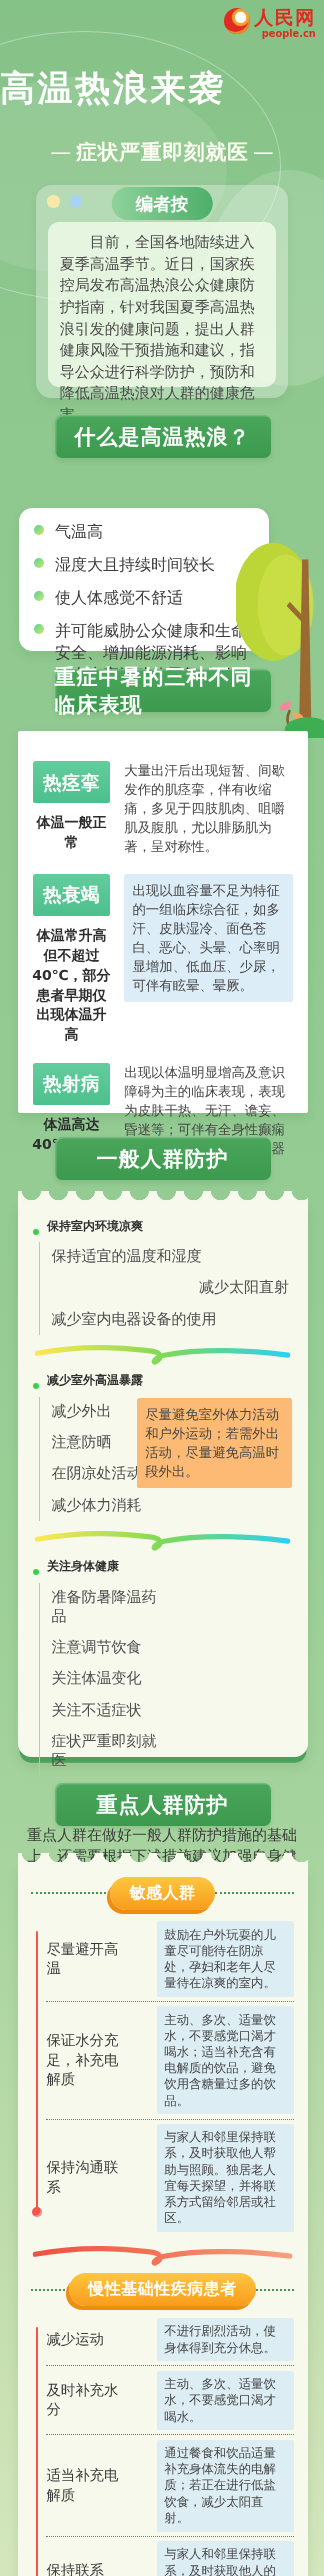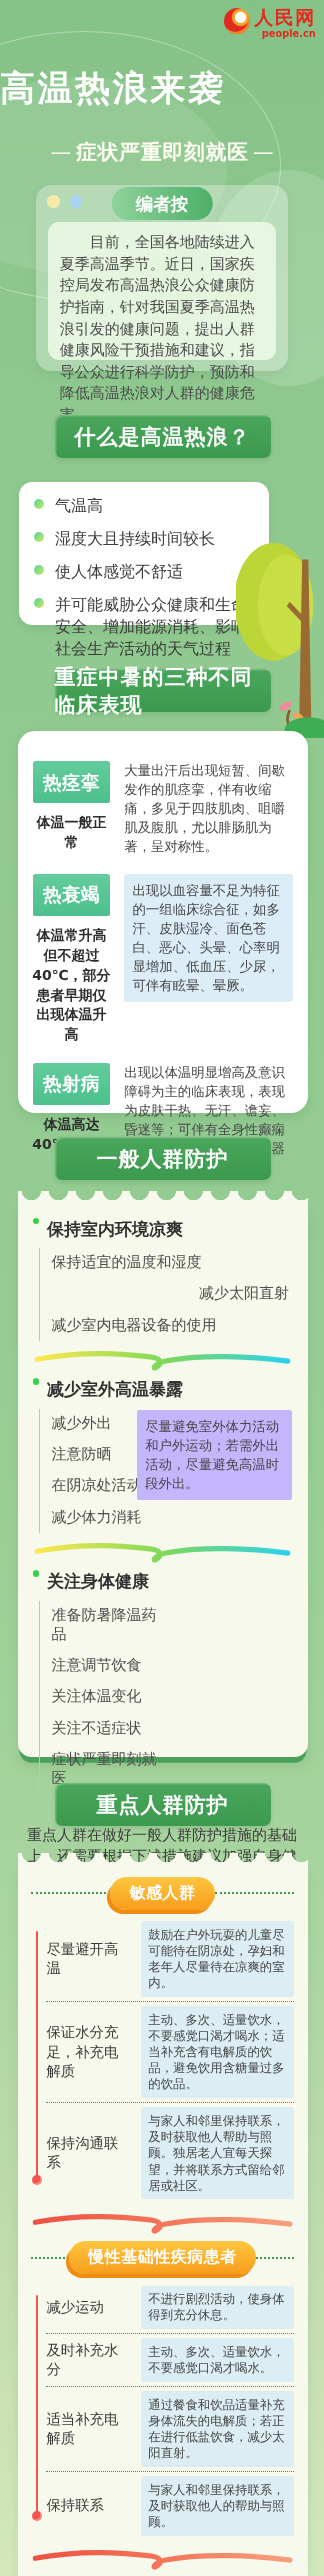--- a/index.html
+++ b/index.html
@@ -26,7 +26,7 @@
     gap:4.1px;color:#fefef2;font-size:20.6px;font-weight:700;letter-spacing:1px;}
   .subtitle .dash{font-weight:400;}
   
-  .editor{position:absolute;top:185px;left:36px;width:252px;height:186px;
+  .editor{position:absolute;top:185px;left:36px;width:252px;height:213px;
     background:rgba(255,255,255,.30);border-radius:15.5px;box-shadow:0 4.1px 8.2px rgba(70,120,70,.10);}
   .ed-dot{position:absolute;top:10.3px;width:12.4px;height:12.4px;border-radius:50%;}
   .ed-dot.yellow{left:11.3px;background:#f7e9a8;}

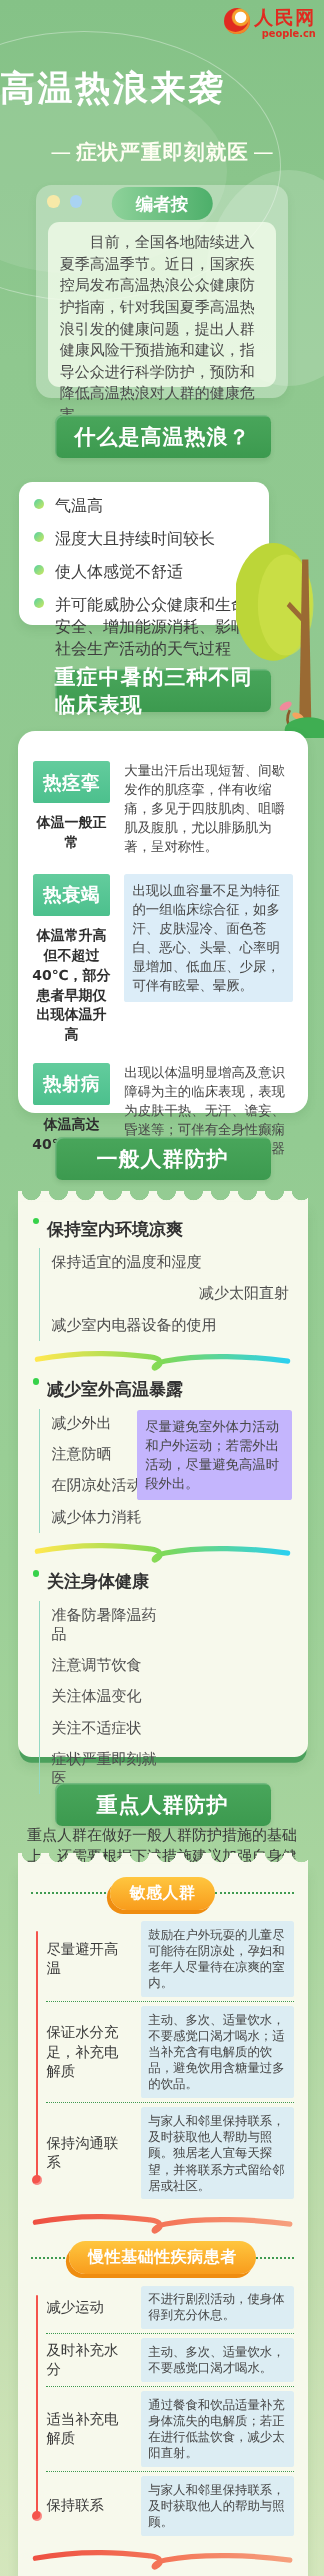--- a/index.html
+++ b/index.html
@@ -47,7 +47,7 @@
   .sec-h.s3{top:1137px;}
   .sec-h.s4{top:1783px;}
   
-  .card-what{position:absolute;top:482px;left:18.5px;width:250px;height:143px;background:#ffffff;
+  .card-what{position:absolute;top:508px;left:18.5px;width:250px;height:143px;background:#ffffff;
     border-radius:13.4px;padding:13.4px 11.3px 10.3px 15.5px;box-sizing:border-box;box-shadow:0 4.1px 9.3px rgba(60,120,60,.14);}
   .bullet-row{display:flex;align-items:flex-start;margin-bottom:10.8px;}
   .b-dot{flex:none;width:9.8px;height:9.8px;border-radius:50%;margin:4.1px 11.3px 0 0;

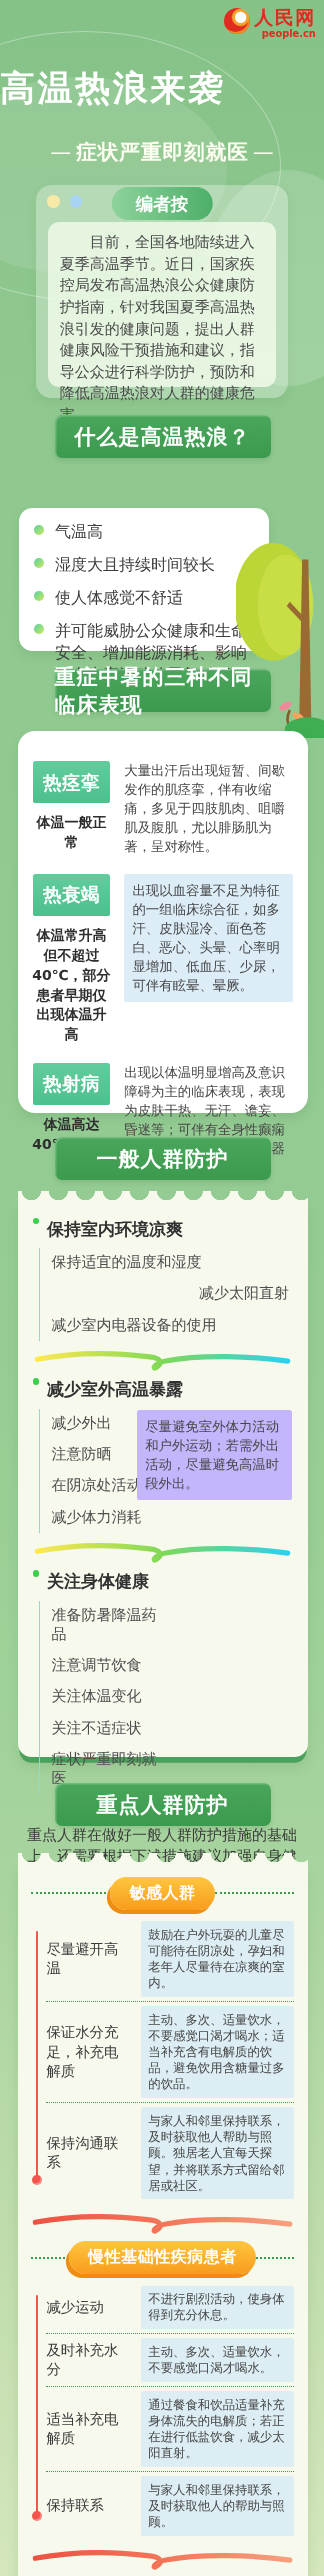--- a/index.html
+++ b/index.html
@@ -57,7 +57,7 @@
   .tree{position:absolute;top:541px;right:0;width:89px;height:197px;}
   
   .card-severe{position:absolute;top:731px;left:17.5px;width:290px;height:382px;background:#ffffff;
-    border-radius:17px;padding:30px 14.4px 12.4px 13.4px;box-sizing:border-box;box-shadow:0 4.1px 9.3px rgba(60,120,60,.14);}
+    border-radius:2px;padding:30px 14.4px 12.4px 13.4px;box-sizing:border-box;box-shadow:0 4.1px 9.3px rgba(60,120,60,.14);}
   .sev-row{display:flex;margin-bottom:17.5px;}
   .sev-left{flex:none;width:81px;display:flex;flex-direction:column;align-items:center;}
   .sev-tag{width:77px;height:42px;background:linear-gradient(180deg,#63cc9d,#4cc08d);color:#fff;

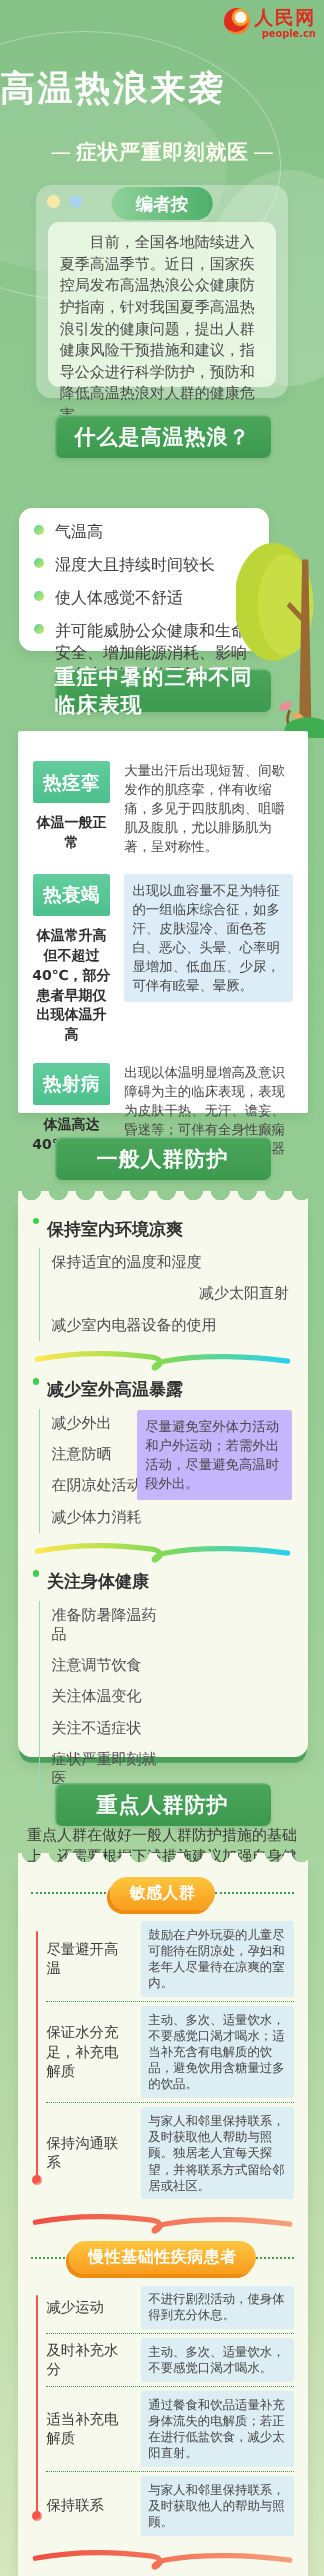--- a/index.html
+++ b/index.html
@@ -73,7 +73,7 @@
   
   .card-general{position:absolute;top:1191px;left:17.5px;width:290px;height:567px;}
   .card-general .card-body{height:555px;padding:11.3px 15.5px 10.3px;}
-  .g-title{display:flex;align-items:flex-start;gap:7.7px;font-size:17px;font-weight:800;color:#313131;margin:4.1px 0 7.2px;}
+  .g-title{display:flex;align-items:flex-end;gap:7.7px;font-size:12px;font-weight:800;color:#313131;margin:4.1px 0 7.2px;}
   .g-dot{flex:none;width:6.2px;height:6.2px;border-radius:50%;background:#37d24a;}
   .g-items{margin-left:6.2px;padding:5.2px 0 3.1px 11.3px;border-left:1.5px solid #93d9c4;}
   .g-item{font-size:15px;color:#4e4e4e;margin-bottom:12.4px;}

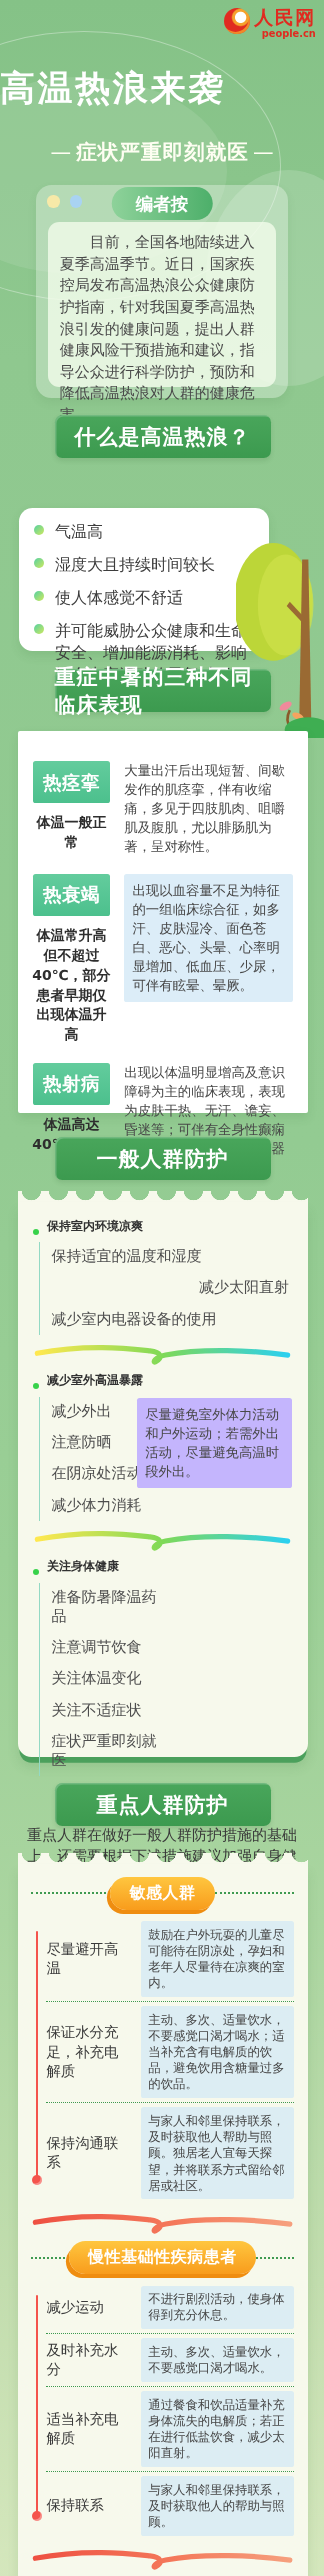--- a/index.html
+++ b/index.html
@@ -80,7 +80,7 @@
   .g-item:last-child{margin-bottom:3.1px;}
   .g-item.right{text-align:right;padding-right:3.1px;}
   .g-wrap{position:relative;}
-  .g-note{position:absolute;top:1px;right:0;width:155px;background:#c4b5fd;border-radius:2.6px;
+  .g-note{position:absolute;top:1px;right:0;width:155px;background:#fdba74;border-radius:2.6px;
     padding:7.2px 8.2px;font-size:13.4px;line-height:1.42;color:#484848;box-sizing:border-box;}
   .g-wrap .g-items{width:108px;}
   .wave{display:block;width:100%;height:27px;margin:3.1px 0 7.2px;}

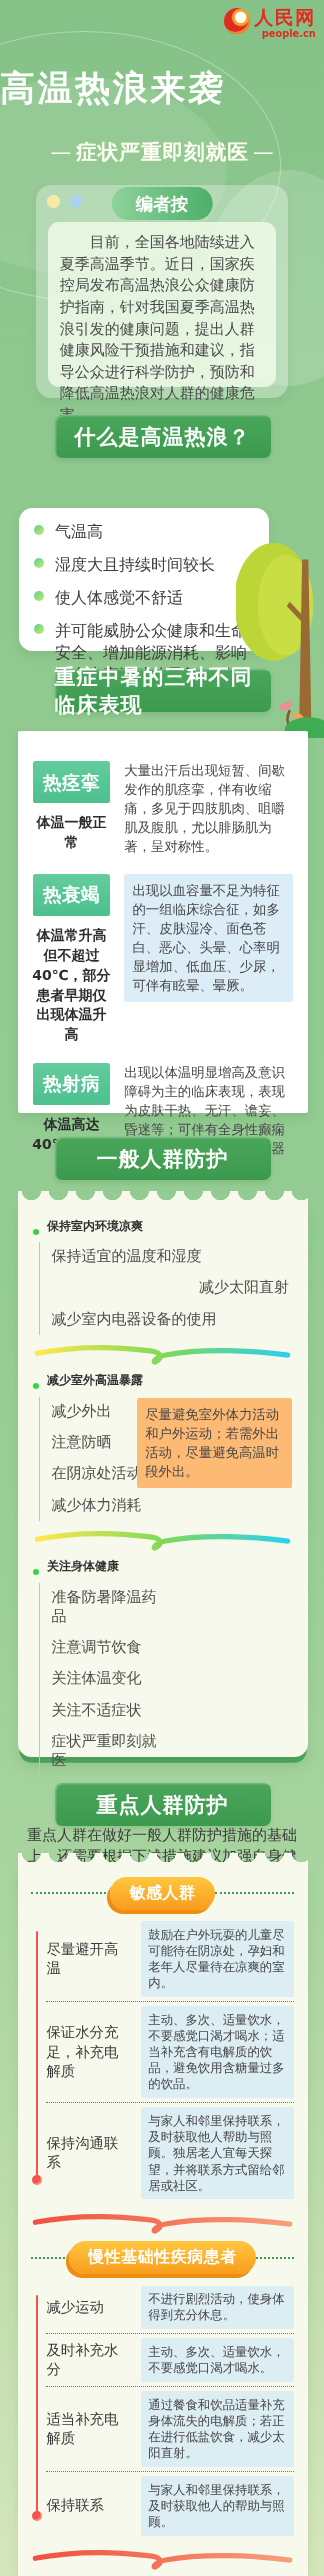--- a/index.html
+++ b/index.html
@@ -100,7 +100,7 @@
   .kp-row{display:flex;align-items:center;padding:4.1px 0;}
   .kp-row + .kp-row{border-top:1.5px dotted #3e9a50;}
   .kp-label{flex:none;width:82px;font-size:14.4px;color:#3a3a3a;line-height:1.35;}
-  .kp-note{flex:none;margin-left:auto;width:153px;background:#dcedf3;border-radius:2.6px;
+  .kp-note{flex:none;margin-left:auto;width:137px;background:#dcedf3;border-radius:2.6px;
     padding:5.7px 7.2px;font-size:12.4px;line-height:1.3;color:#464646;box-sizing:border-box;}
 </style>
 </head>

